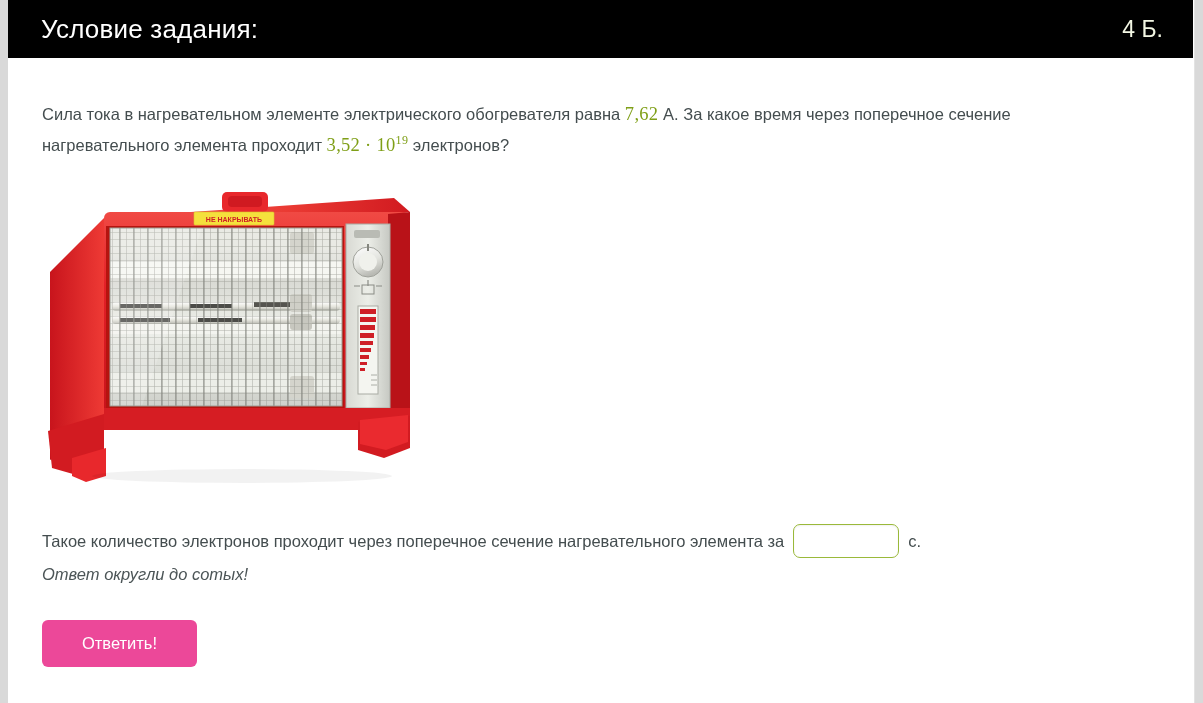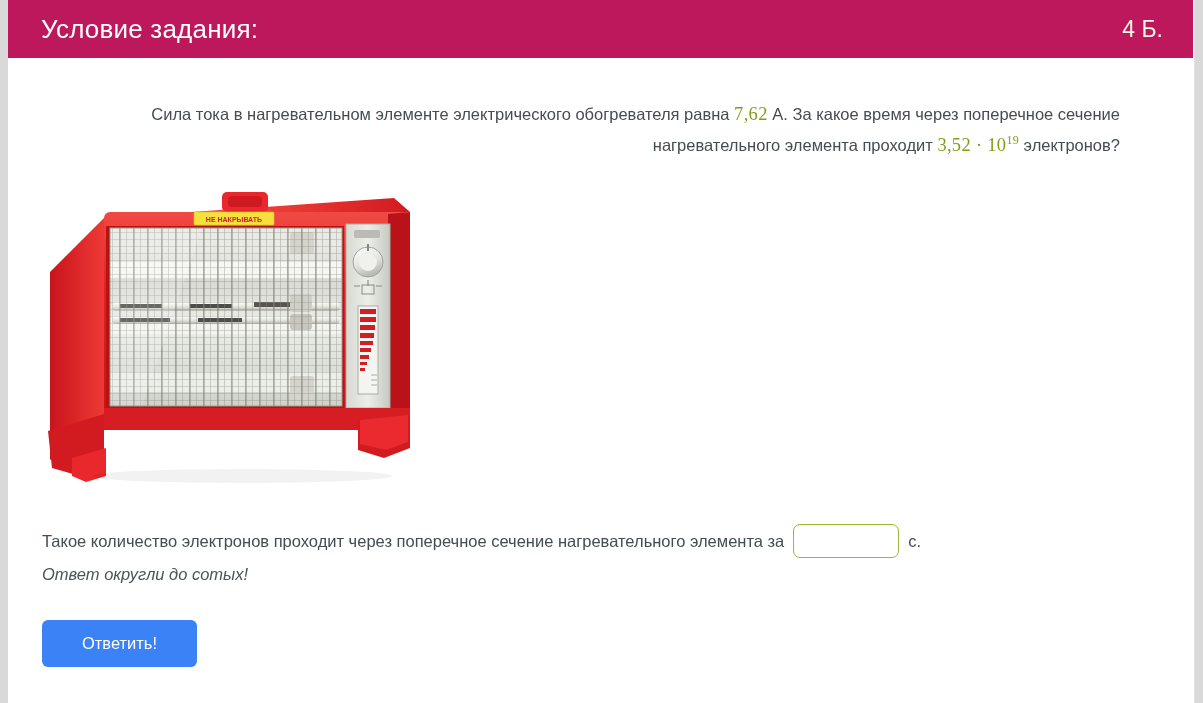--- a/index.html
+++ b/index.html
@@ -41,7 +41,7 @@
     top: 0;
     width: 1185px;
     height: 58px;
-    background: #be185d;
+    background: #000000;
     display: flex;
     align-items: center;
     justify-content: space-between;

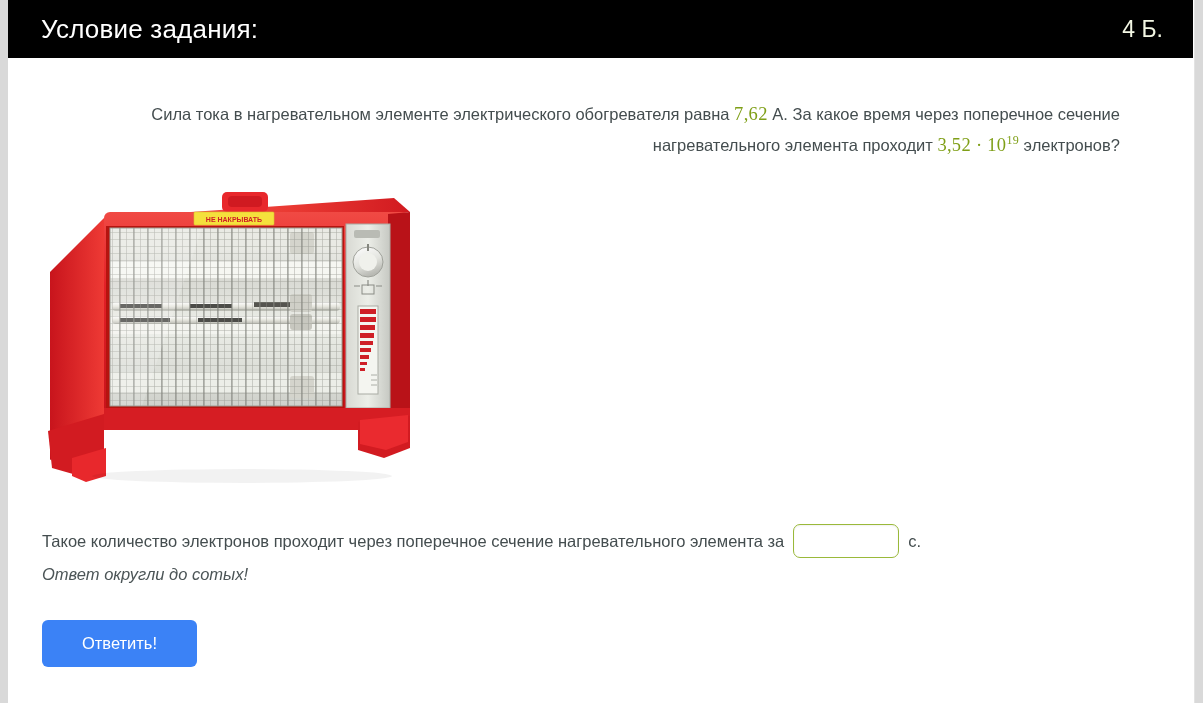--- a/index.html
+++ b/index.html
@@ -81,8 +81,7 @@
     color: #444d4f;
     font-size: 16.5px;
     line-height: 31px;
-    text-align: right;
-    margin-left: 18px;
+    text-align: left;
   }
   .statement .val {
     font-family: "Liberation Serif", "DejaVu Serif", serif;

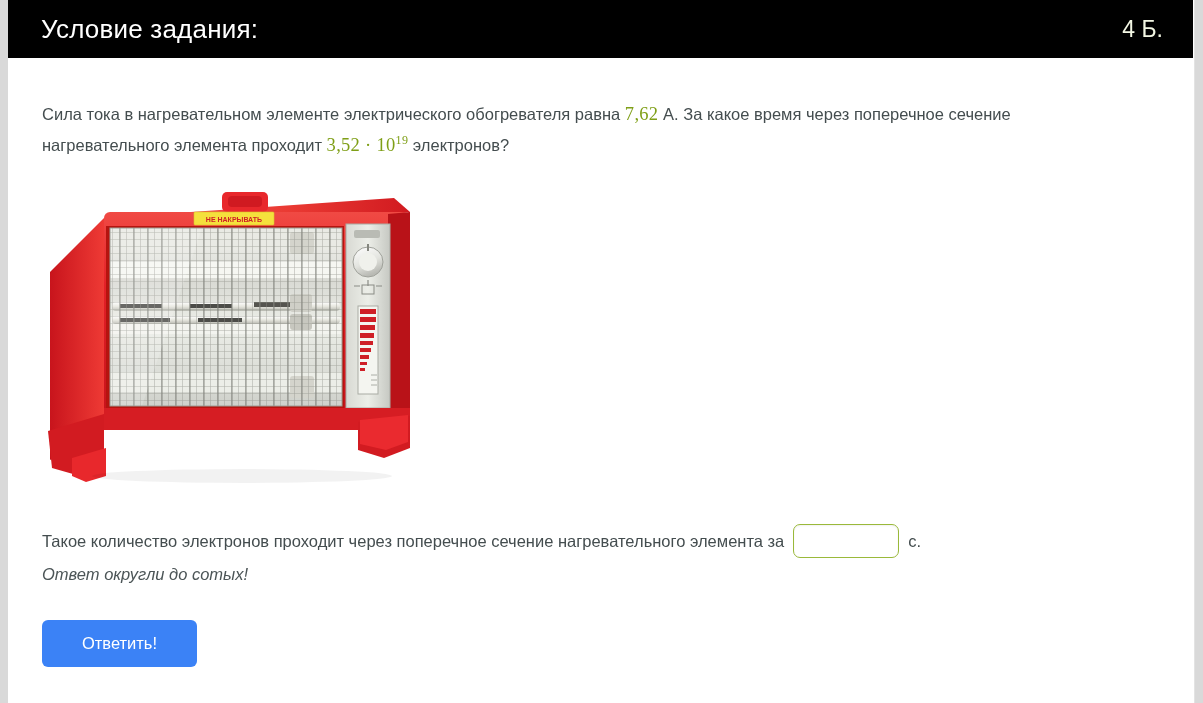--- a/index.html
+++ b/index.html
@@ -157,7 +157,7 @@
     top: 562px;
     width: 155px;
     height: 47px;
-    background: #3b82f6;
+    background: #ec4899;
     border: none;
     border-radius: 6px;
     color: #ffffff;

